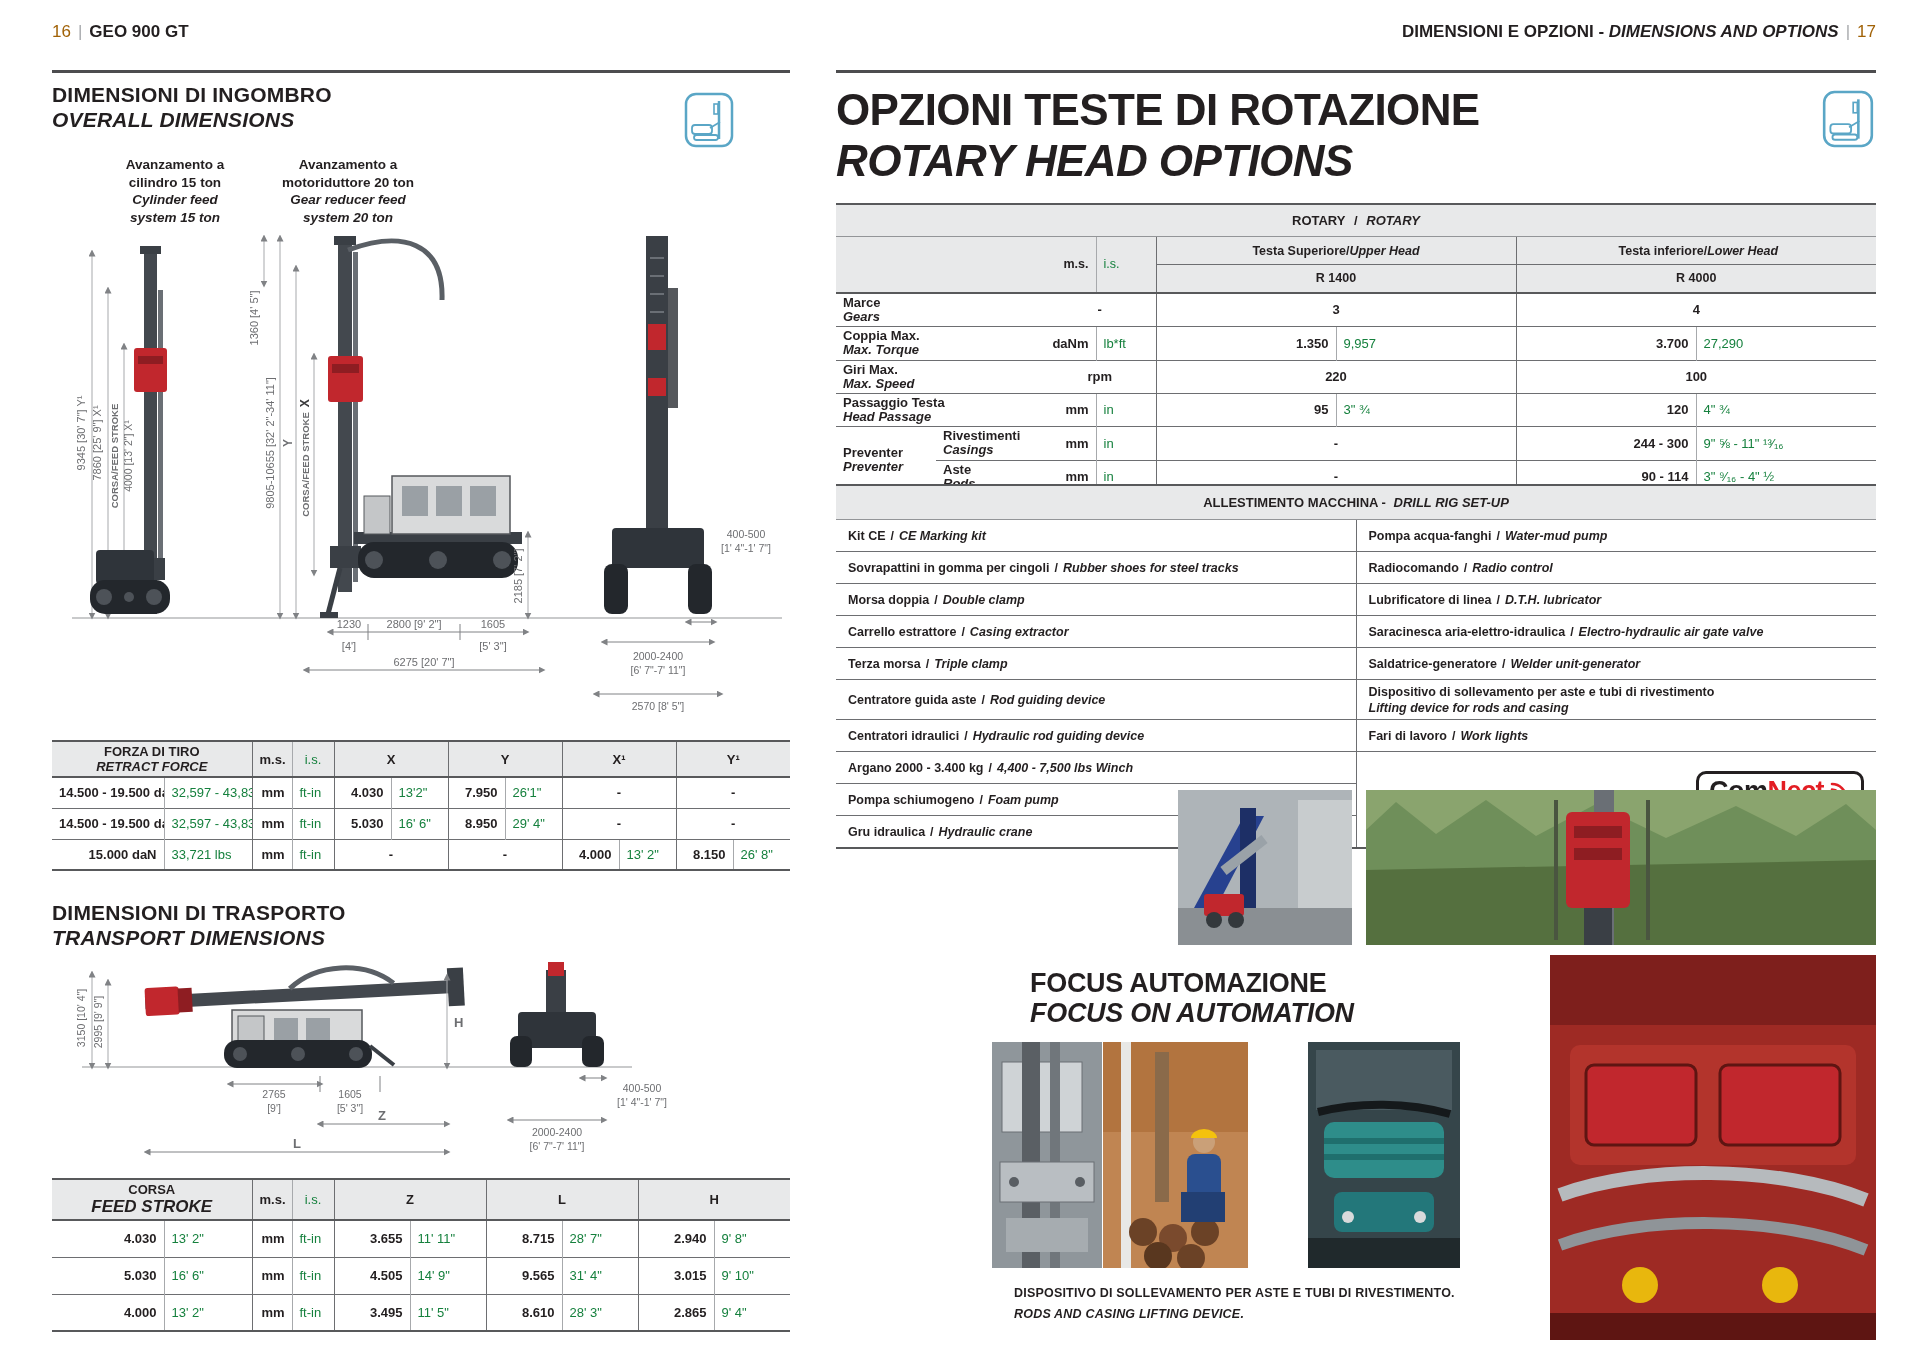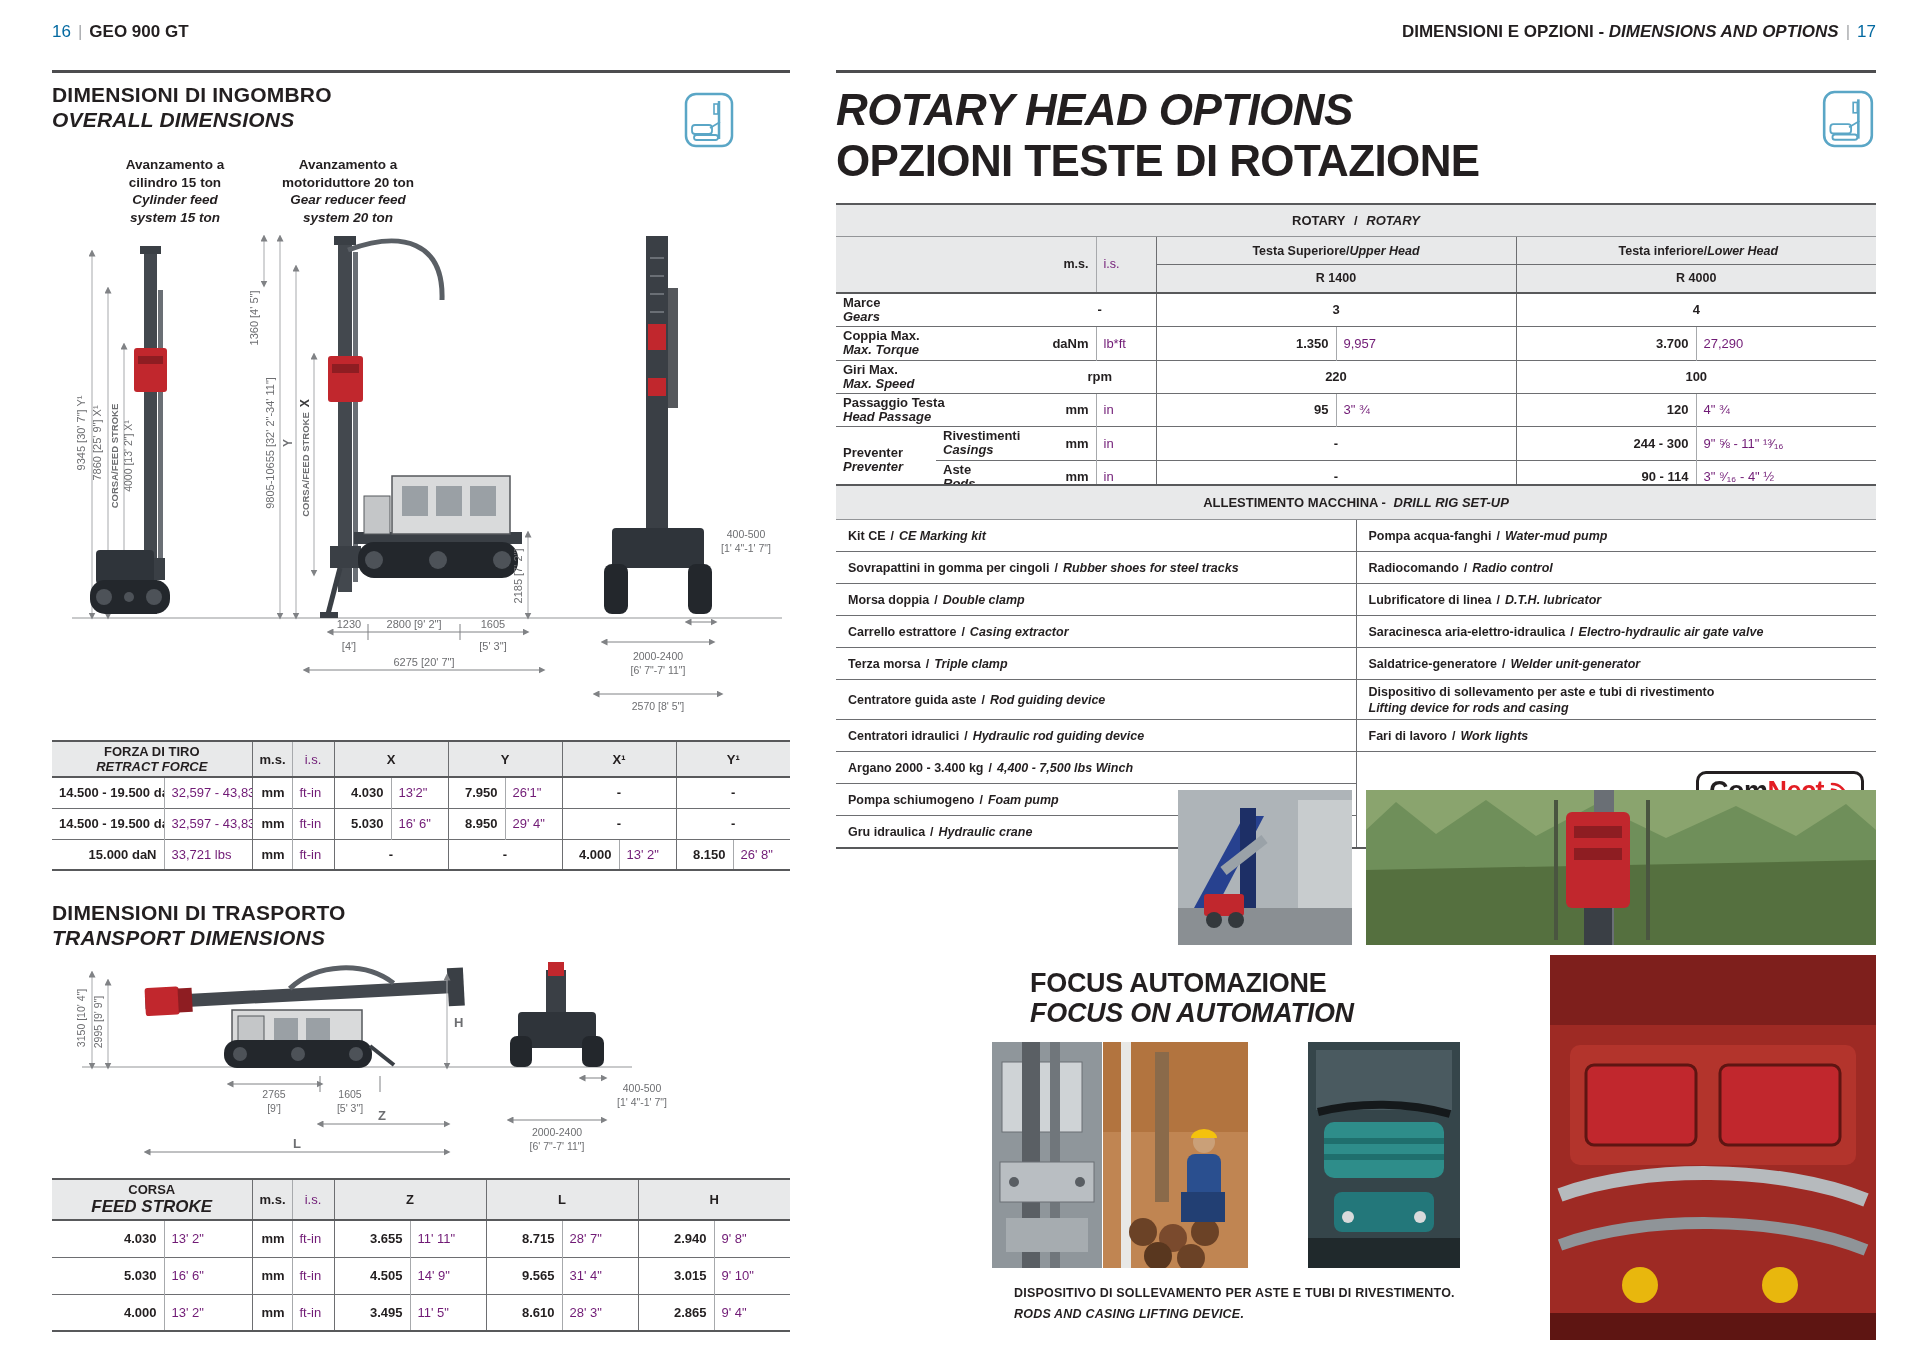--- a/index.html
+++ b/index.html
@@ -11,7 +11,7 @@
   .lt{font-weight:400;color:#701a75;}
   
   .hdr{font-size:17px;white-space:nowrap;}
-  .hdr .pg{font-weight:400;color:#0369a1;}
+  .hdr .pg{font-weight:400;color:#a16207;}
   .hdr .sep{color:#a7a9ac;font-weight:300;padding:0 7px;}
   .rule{height:3px;background:#4d4d4f;}
   .sec-title{font-size:21px;line-height:25px;font-weight:700;letter-spacing:.2px;}

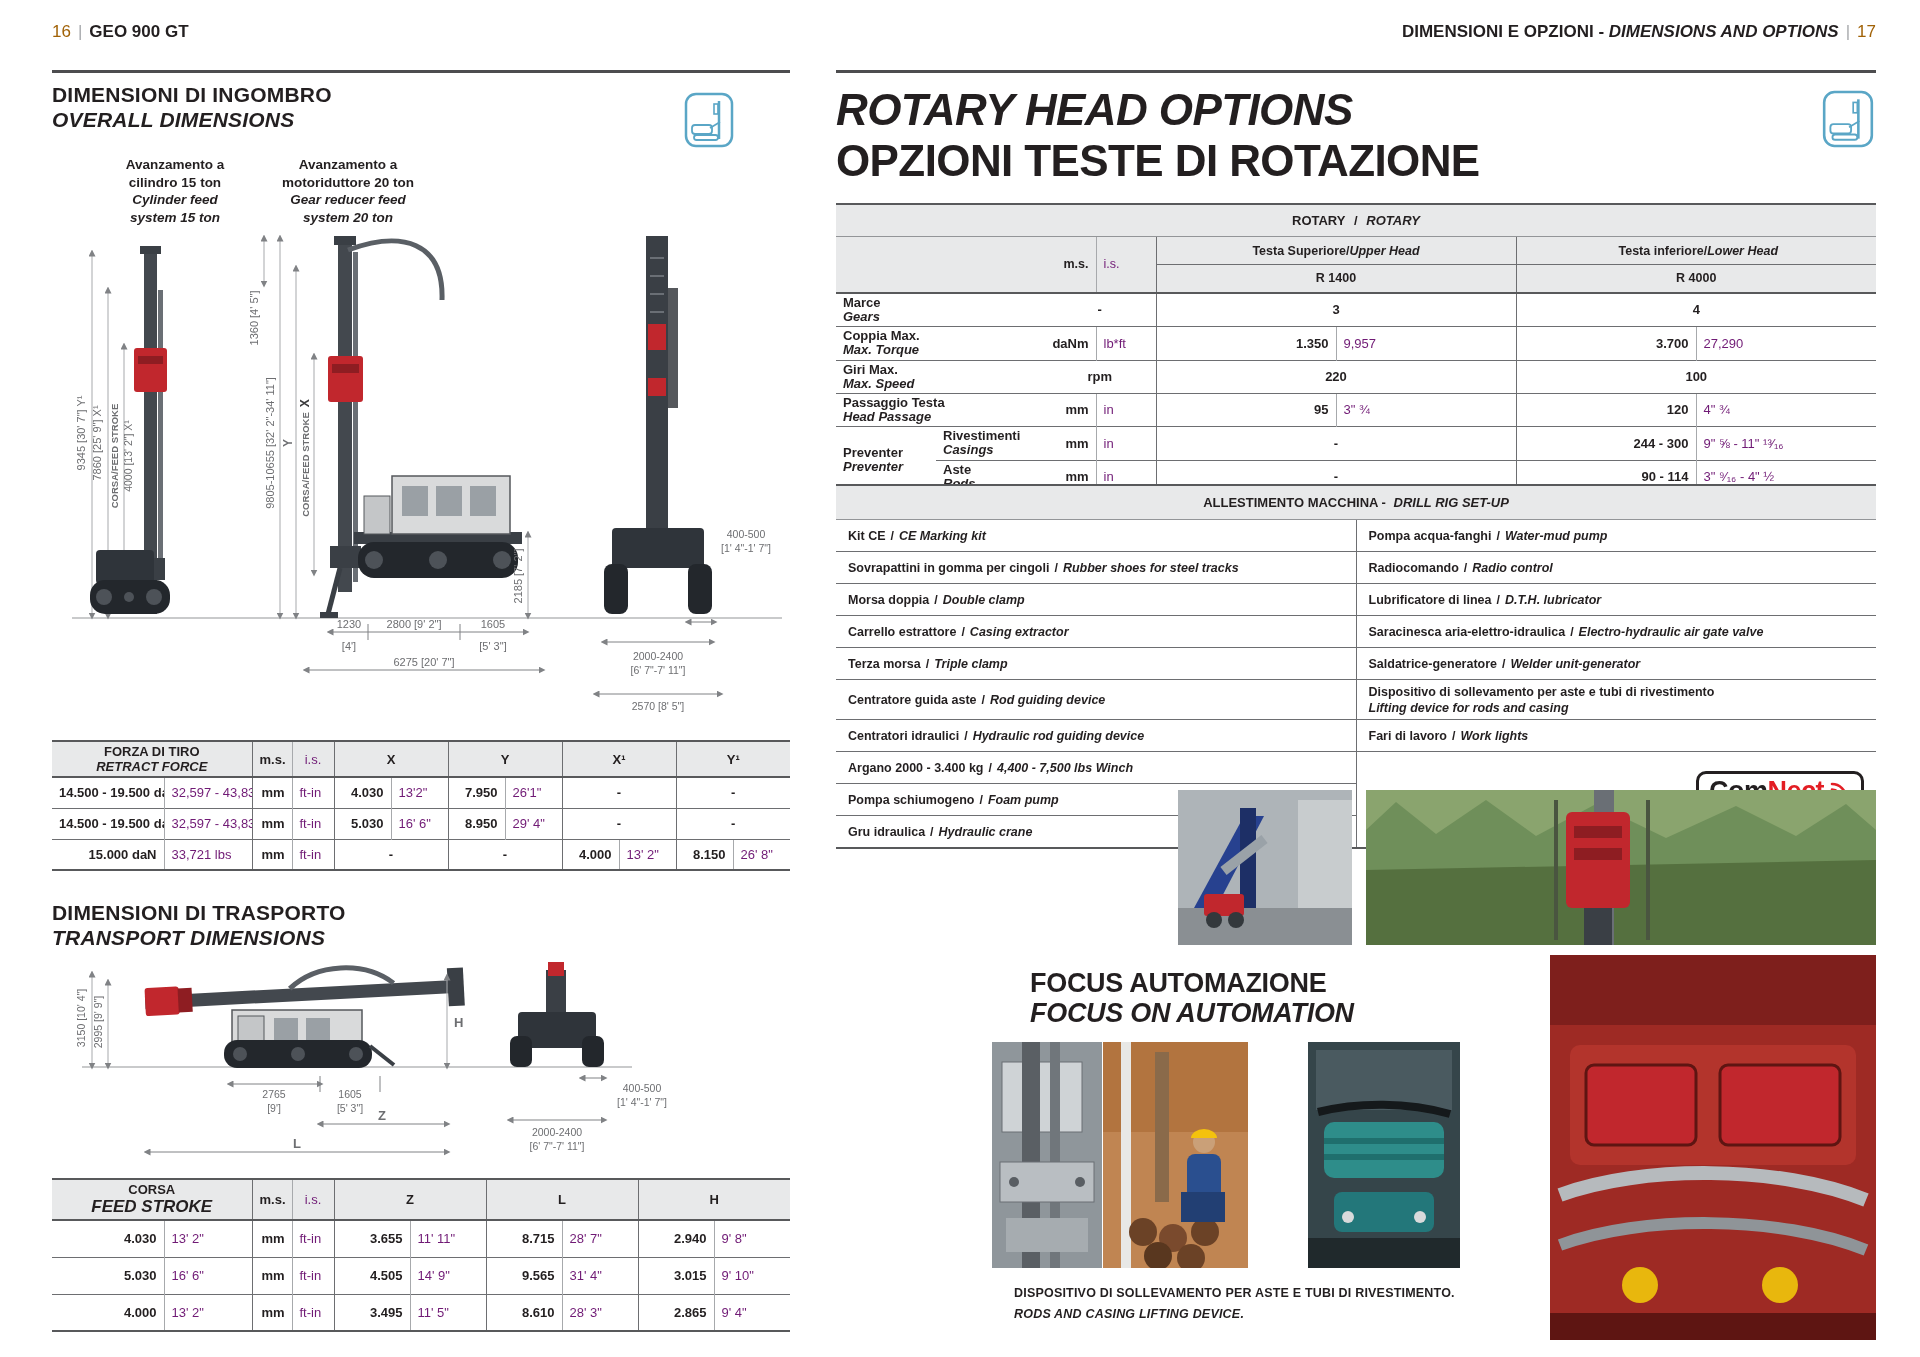--- a/index.html
+++ b/index.html
@@ -389,8 +389,8 @@
   <div class="abs rule" style="left:836px;top:70px;width:1040px;"></div>
 
   <div class="abs" style="left:836px;top:84px;">
+    <div class="big-title">OPZIONI TESTE DI ROTAZIONE</div>
     <div class="big-title i" style="font-weight:700;">ROTARY HEAD OPTIONS</div>
-    <div class="big-title">OPZIONI TESTE DI ROTAZIONE</div>
   </div>
 
   <div class="abs" style="left:1822px;top:90px;">

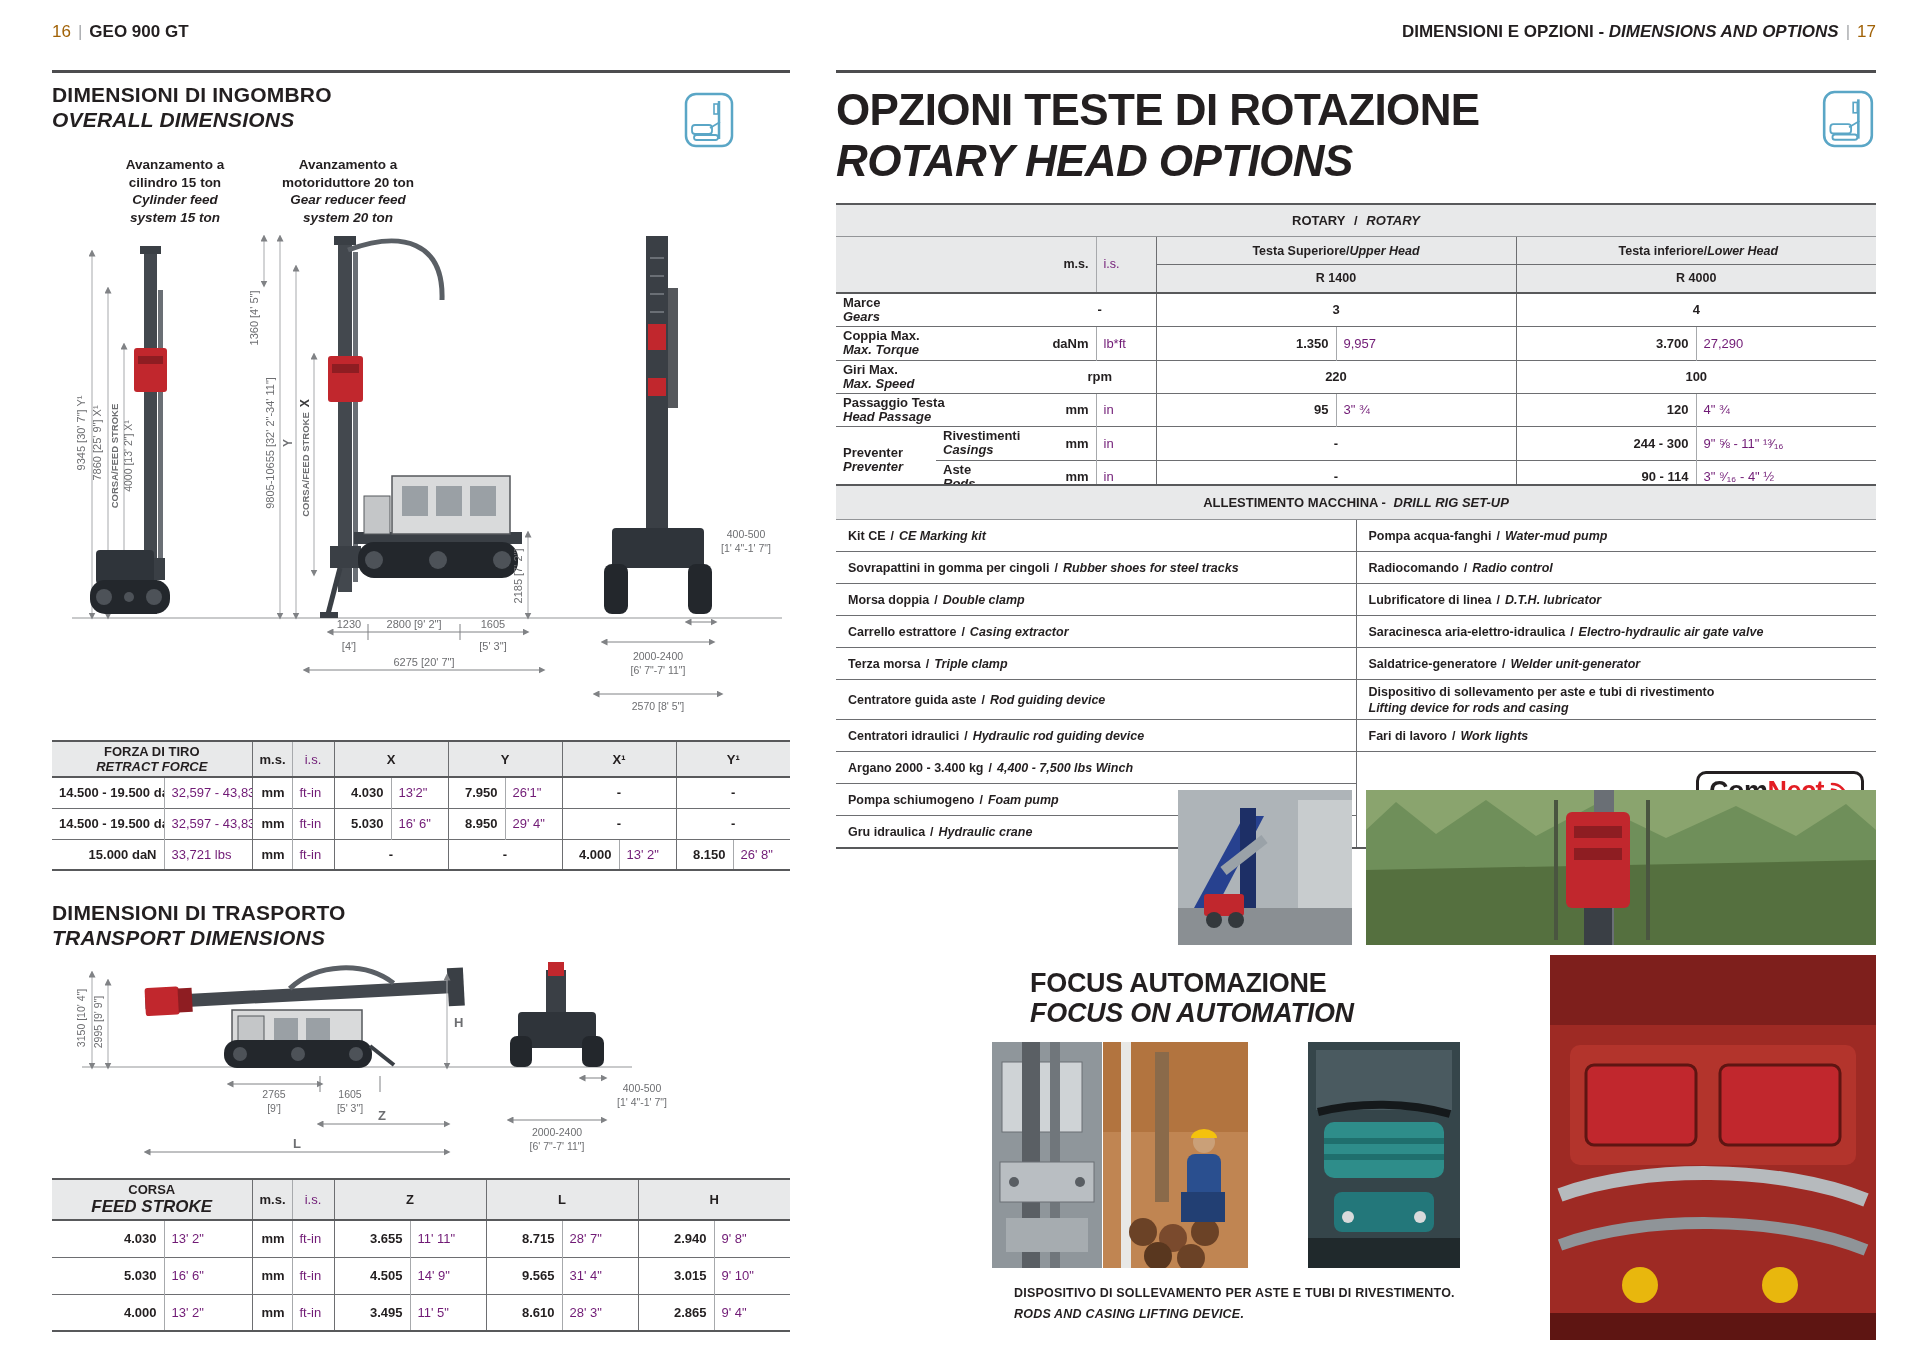--- a/index.html
+++ b/index.html
@@ -8,7 +8,7 @@
   .abs{position:absolute;}
   .b{font-weight:700;}
   .i{font-style:italic;}
-  .lt{font-weight:400;color:#701a75;}
+  .lt{font-weight:400;color:#15803d;}
   
   .hdr{font-size:17px;white-space:nowrap;}
   .hdr .pg{font-weight:400;color:#a16207;}

